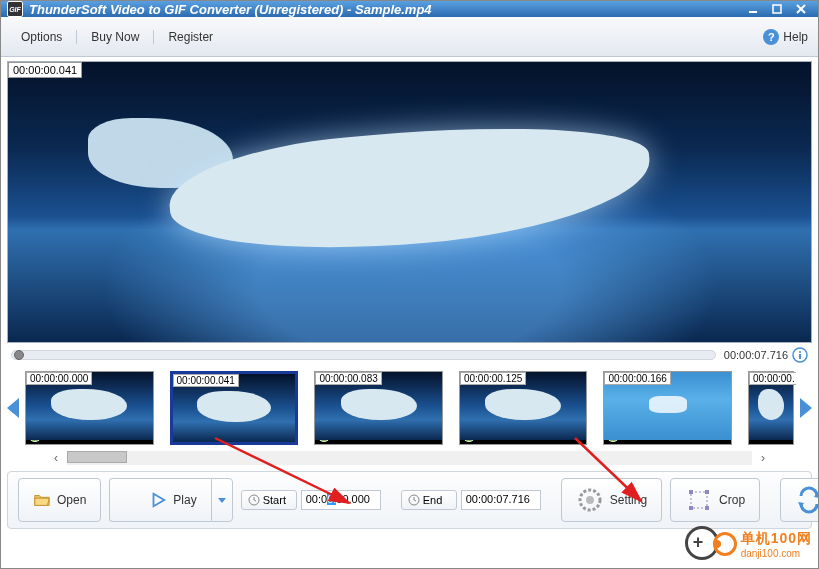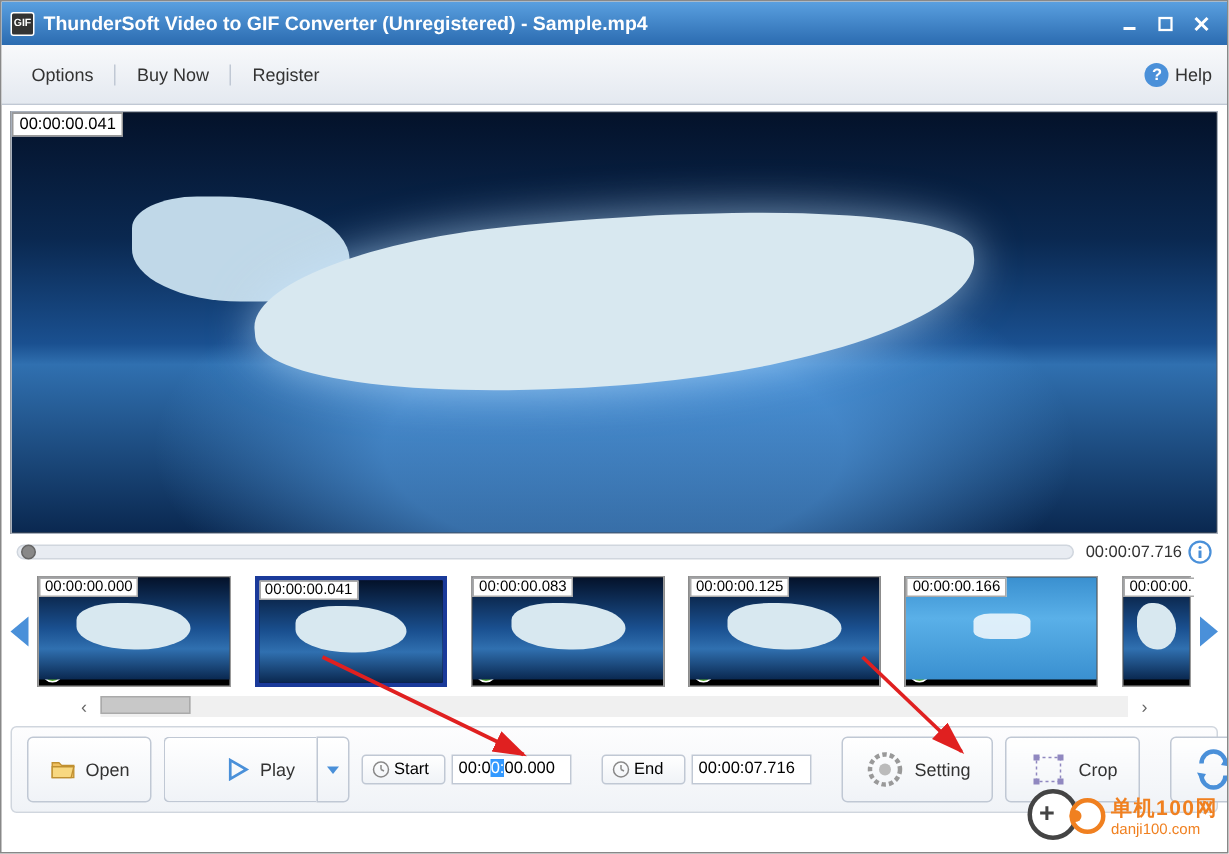--- a/index.html
+++ b/index.html
@@ -5,7 +5,7 @@
     * { margin: 0; padding: 0; box-sizing: border-box; }
     body { font-family: "Segoe UI", Tahoma, sans-serif; font-size: 12px; background: #fff; width: 819px; height: 569px; overflow: hidden; border: 1px solid #888; position: relative; }
     
-    .titlebar { height: 29px; background: linear-gradient(to bottom, #5aa0e0, #2b6bb0); color: #fff; display: flex; align-items: center; padding: 0 6px; font-size: 13px; font-weight: bold; }
+    .titlebar { height: 16px; background: linear-gradient(to bottom, #5aa0e0, #2b6bb0); color: #fff; display: flex; align-items: center; padding: 0 6px; font-size: 13px; font-weight: bold; font-style: italic; }
     .titlebar .app-icon { width: 16px; height: 16px; background: #333; border: 1px solid #fff; border-radius: 2px; margin-right: 6px; display: flex; align-items: center; justify-content: center; font-size: 7px; color: #fff; }
     .titlebar .title-text { flex: 1; }
     .titlebar .win-btn { width: 22px; height: 18px; color: #fff; font-size: 15px; text-align: center; cursor: pointer; margin-left: 2px; display: flex; align-items: center; justify-content: center; }

